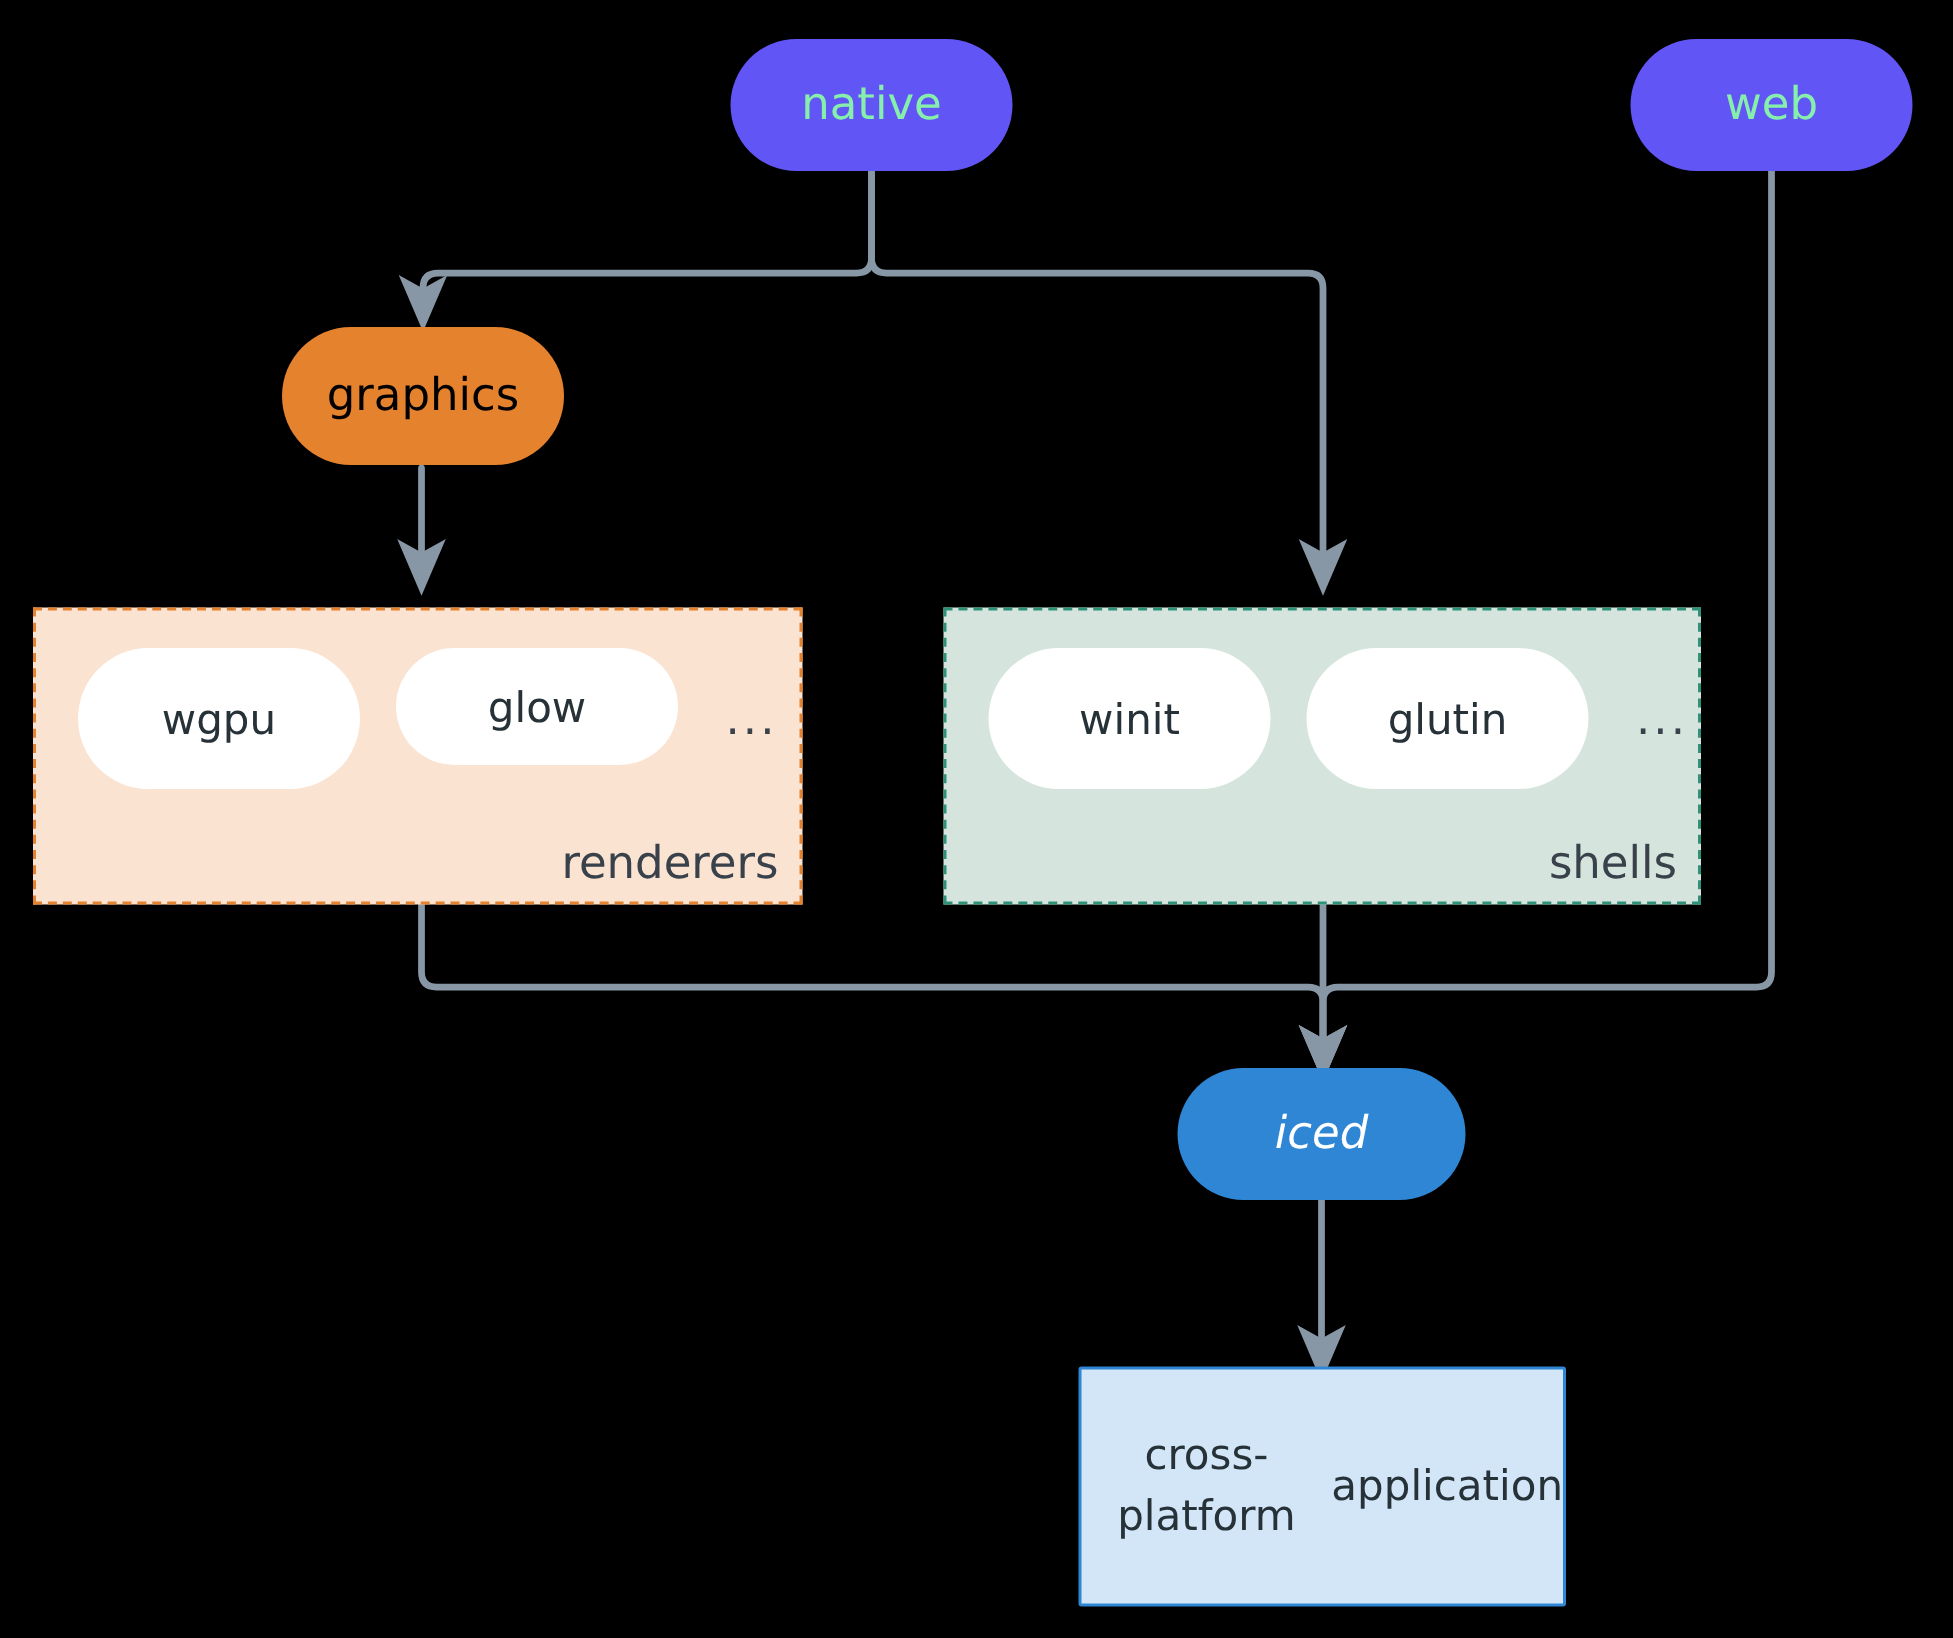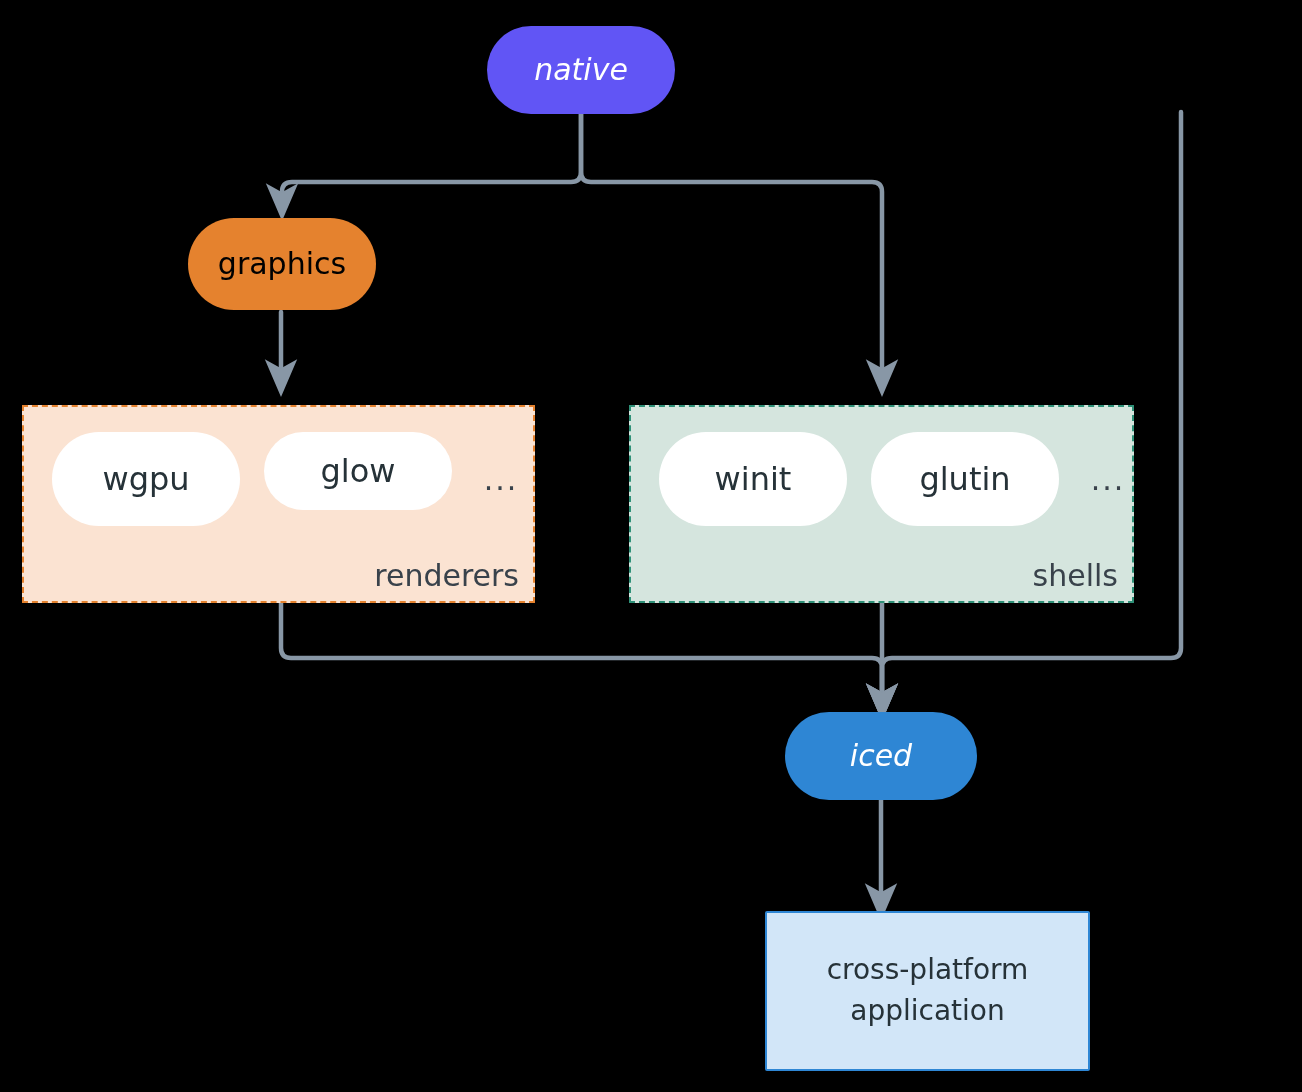--- a/index.html
+++ b/index.html
@@ -44,9 +44,8 @@
   .node-native,
   .node-web {
     background: #6155F5;
-    color: #ffffff;
+    color: #86efac;
     font-size: 30px;
-    font-style: italic;
   }
   .node-graphics {
     background: #E5822E;

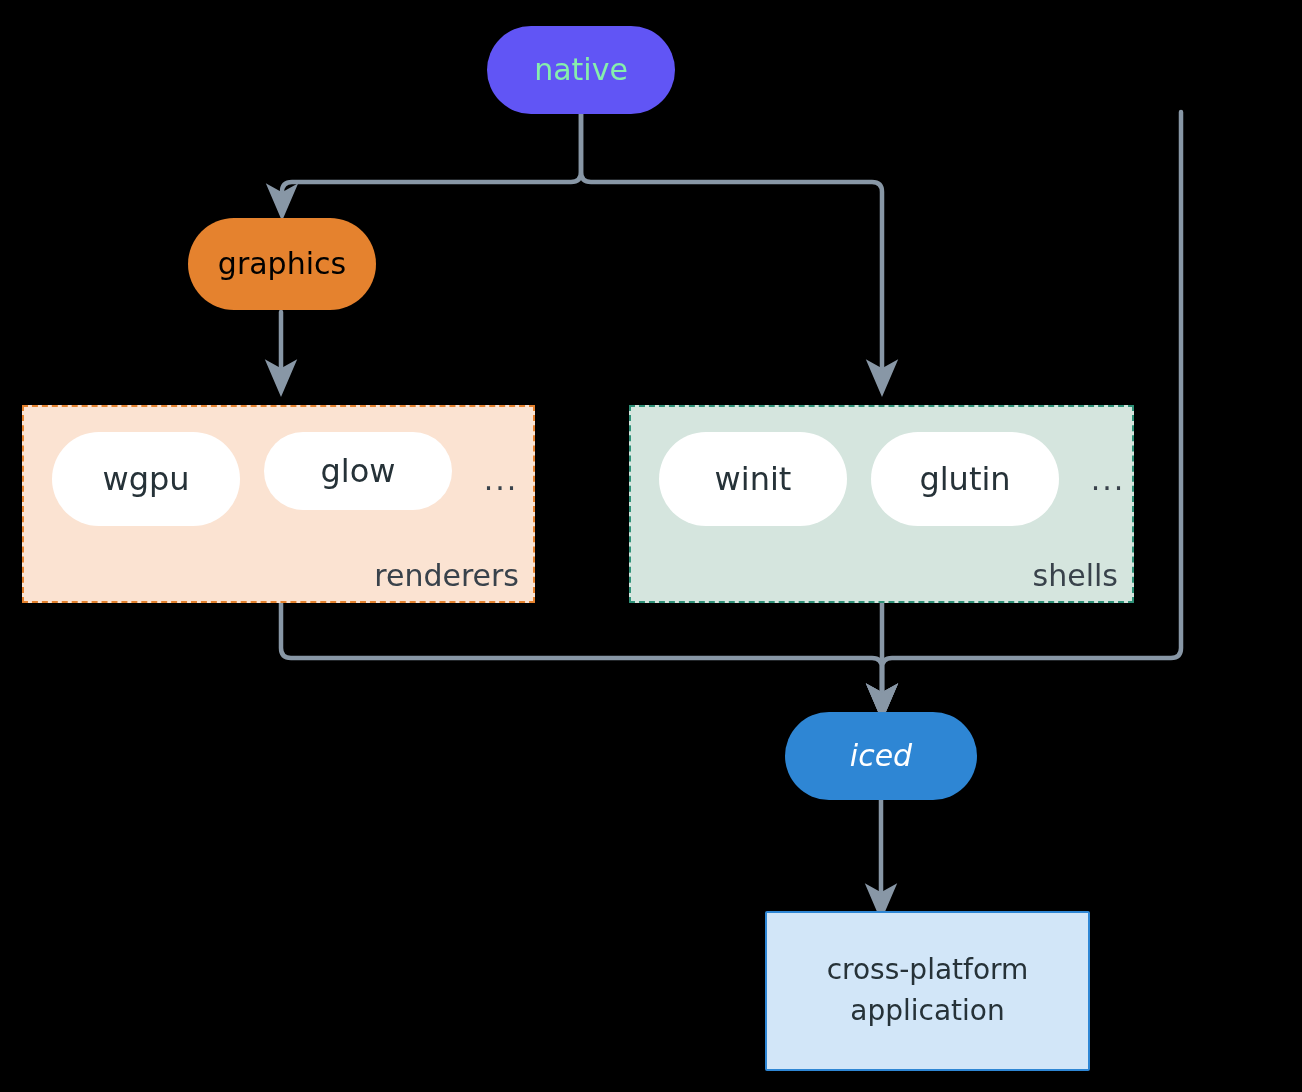--- a/index.html
+++ b/index.html
@@ -143,6 +143,9 @@
     <span>native</span>
   </div>
 
+  <div class="node pill node-web" style="left:1087px; top:26px; width:188px; height:88px;">
+    <span>web</span>
+  </div>
 
   <div class="node pill node-graphics" style="left:188px; top:218px; width:188px; height:92px;">
     <span>graphics</span>

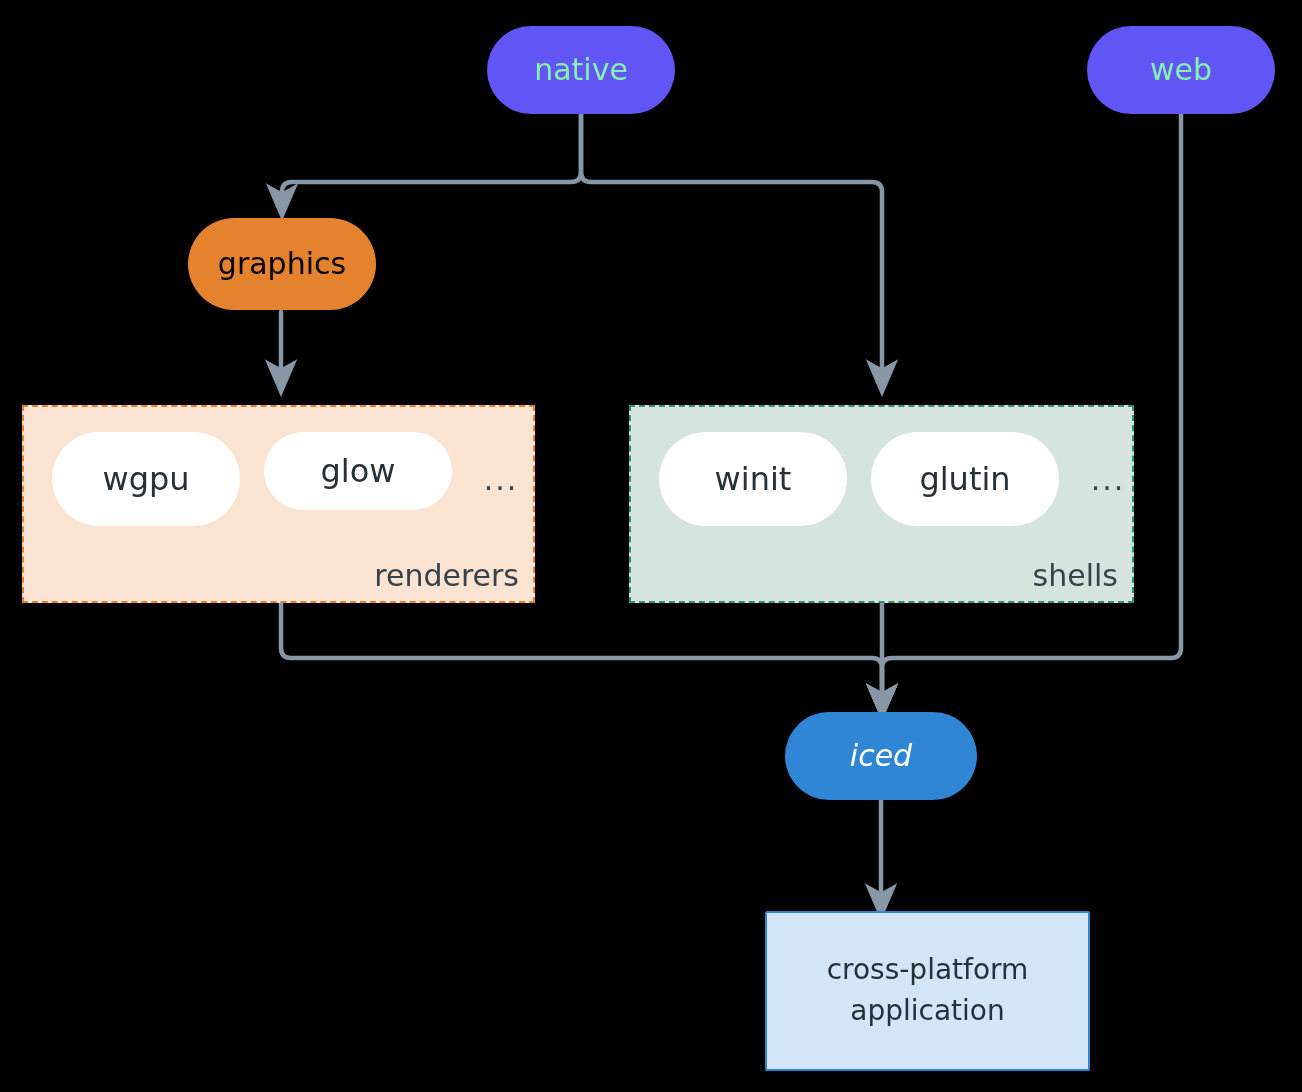--- a/index.html
+++ b/index.html
@@ -99,7 +99,7 @@
     background: #FFFFFF;
     border-radius: 999px;
     color: #263238;
-    font-size: 32px;
+    font-size: 28px;
     box-sizing: border-box;
   }
   .ellipsis {

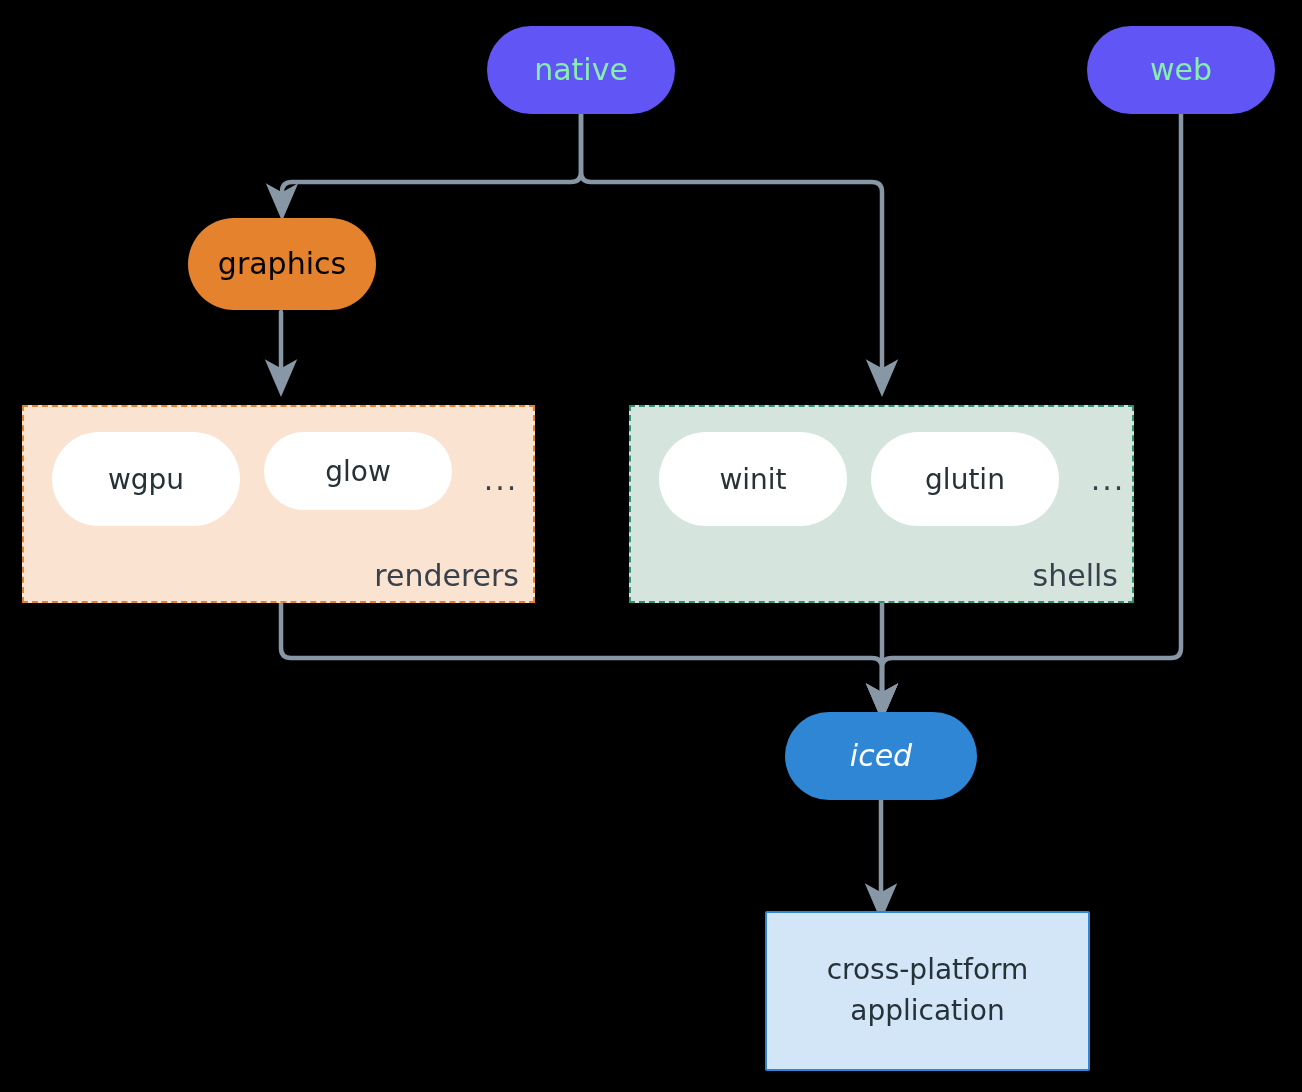--- a/index.html
+++ b/index.html
@@ -63,9 +63,7 @@
     color: #263238;
     font-size: 28px;
     border-radius: 2px;
-    flex-direction: column;
     line-height: 1.45;
-    margin-left: 46px;
   }
 
   

